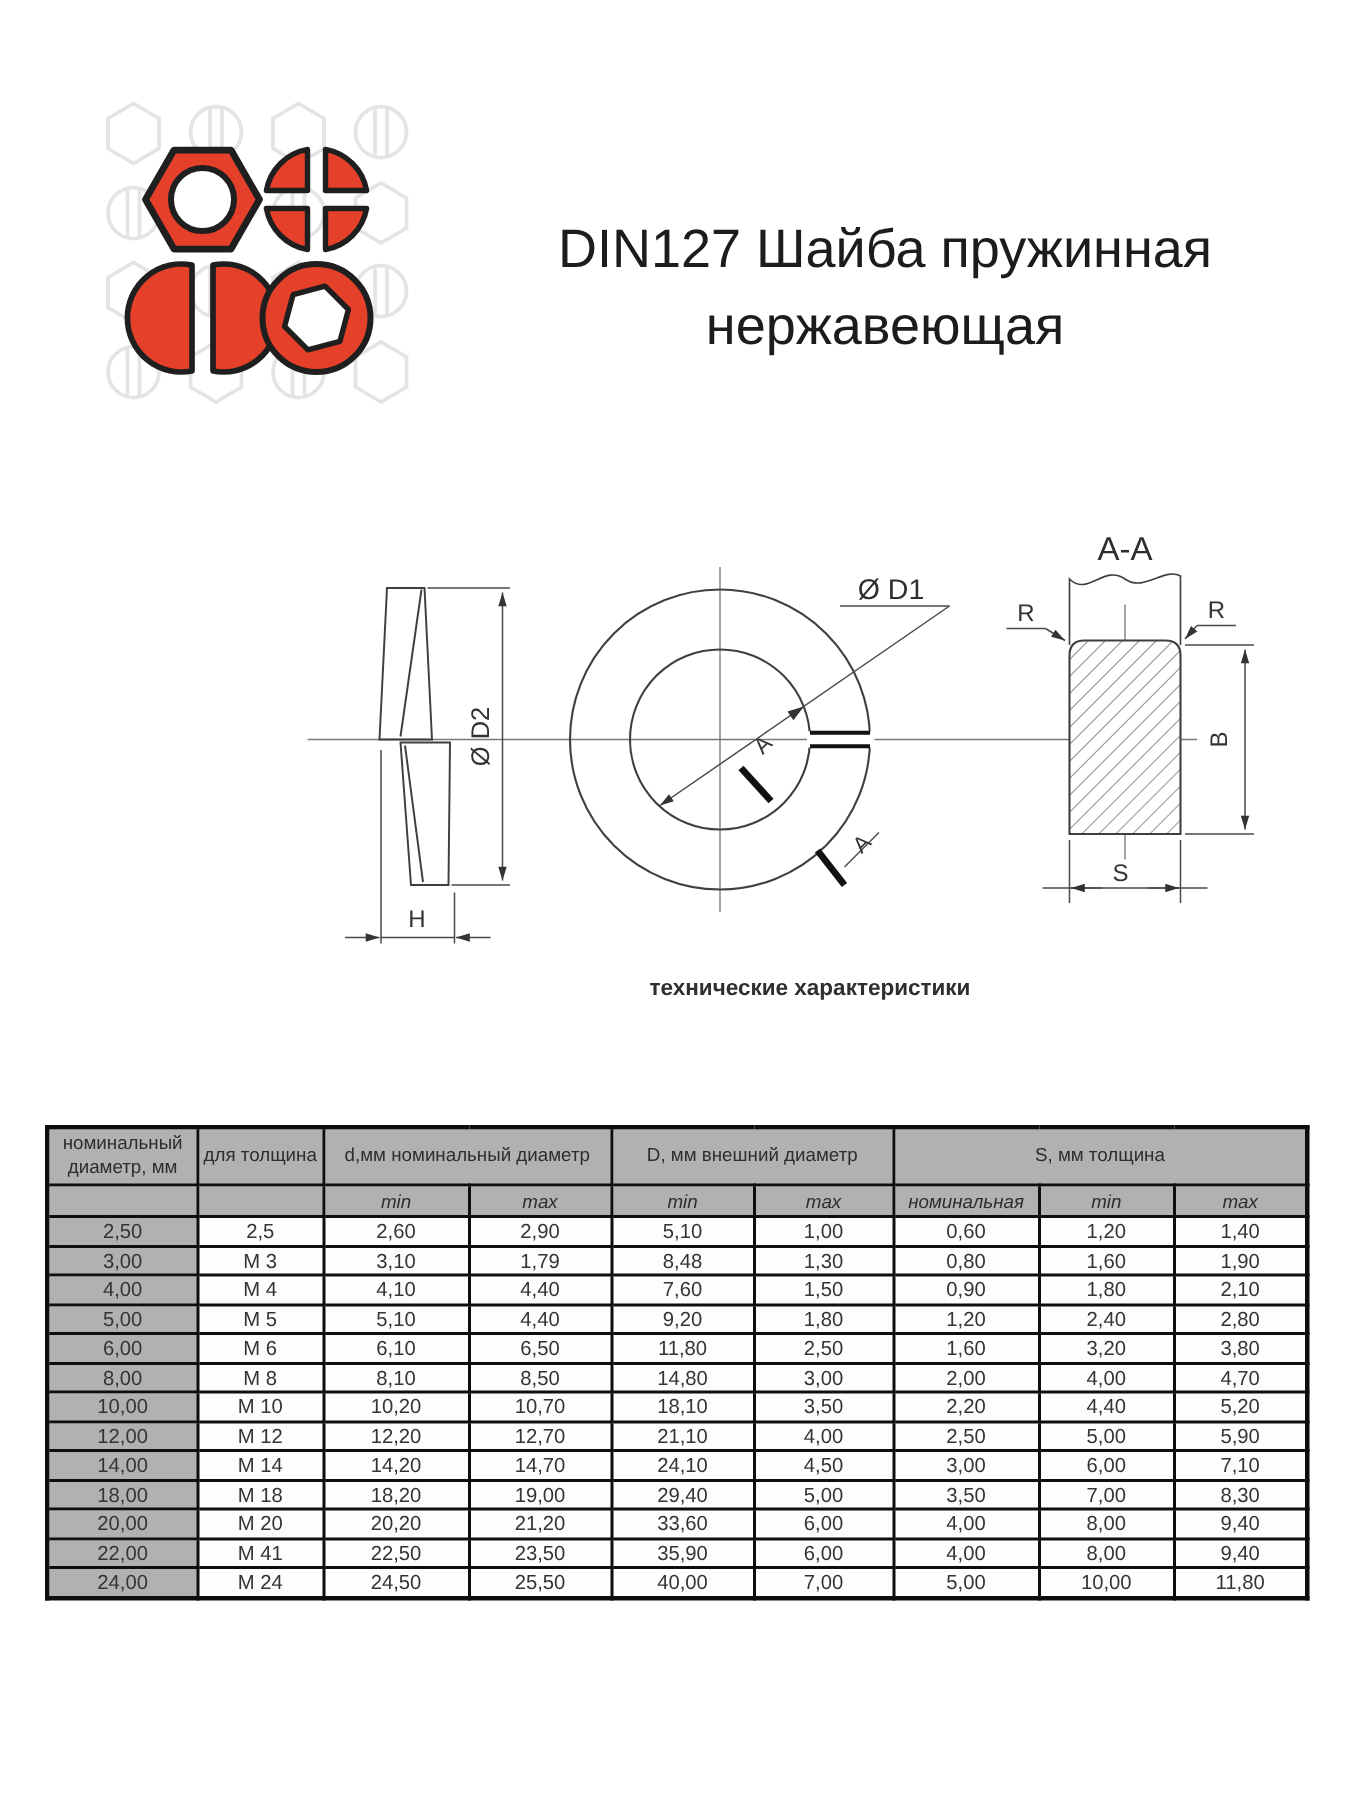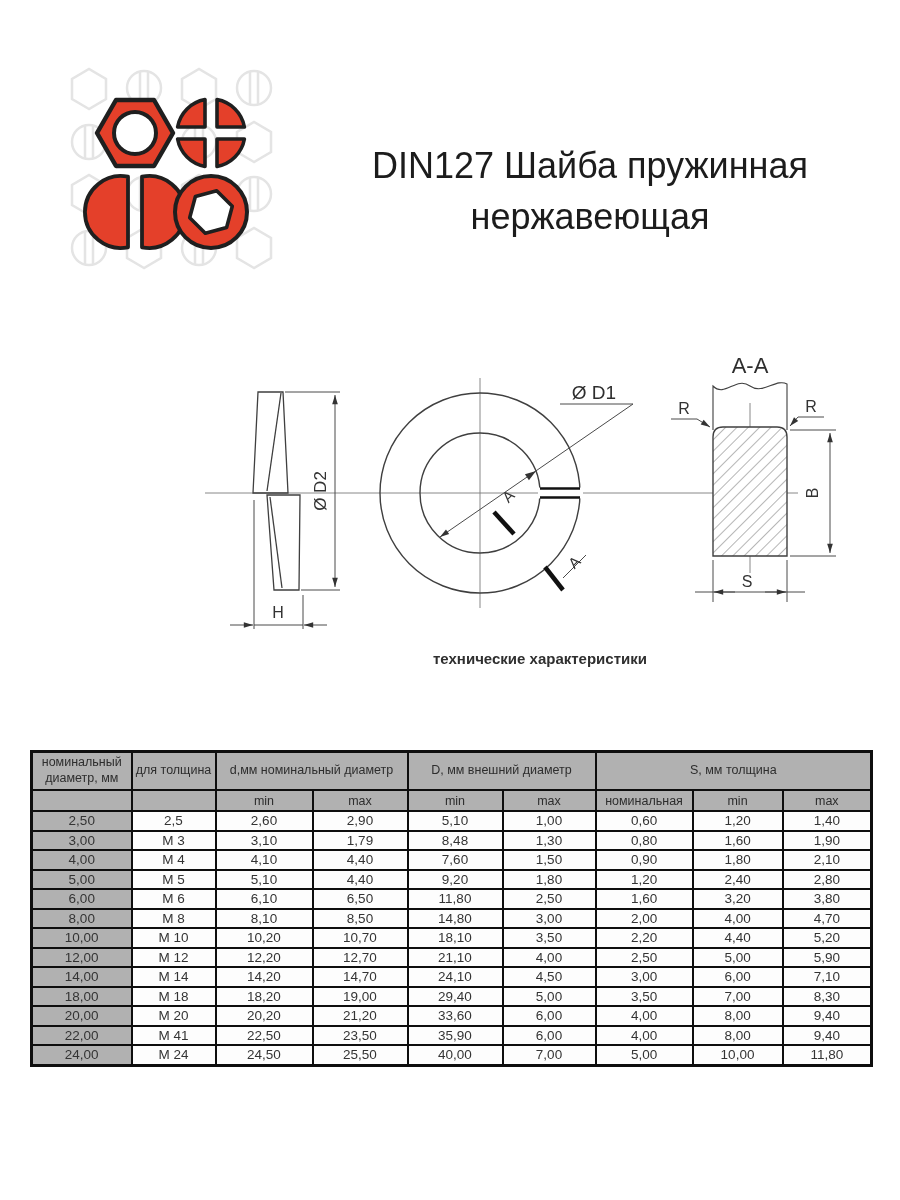--- a/index.html
+++ b/index.html
@@ -20,7 +20,7 @@
   .spec-table thead tr.grp th{height:36px;background:#b1b1b1;font-weight:normal;
               font-size:12.5px;line-height:1.25;white-space:normal;color:#2d2d2d;}
   .spec-table thead tr.sub th{height:19px;background:#b1b1b1;font-weight:normal;
-              font-size:12.5px;color:#2d2d2d;}
+              font-size:12.5px;color:#2d2d2d;font-style:italic;}
   .spec-table tbody td{height:17.5px;background:#fdfdfd;font-size:13.5px;}
   .spec-table tbody td.rowhead{background:#b1b1b1;}
   svg text{font-family:"Liberation Sans",sans-serif;}

